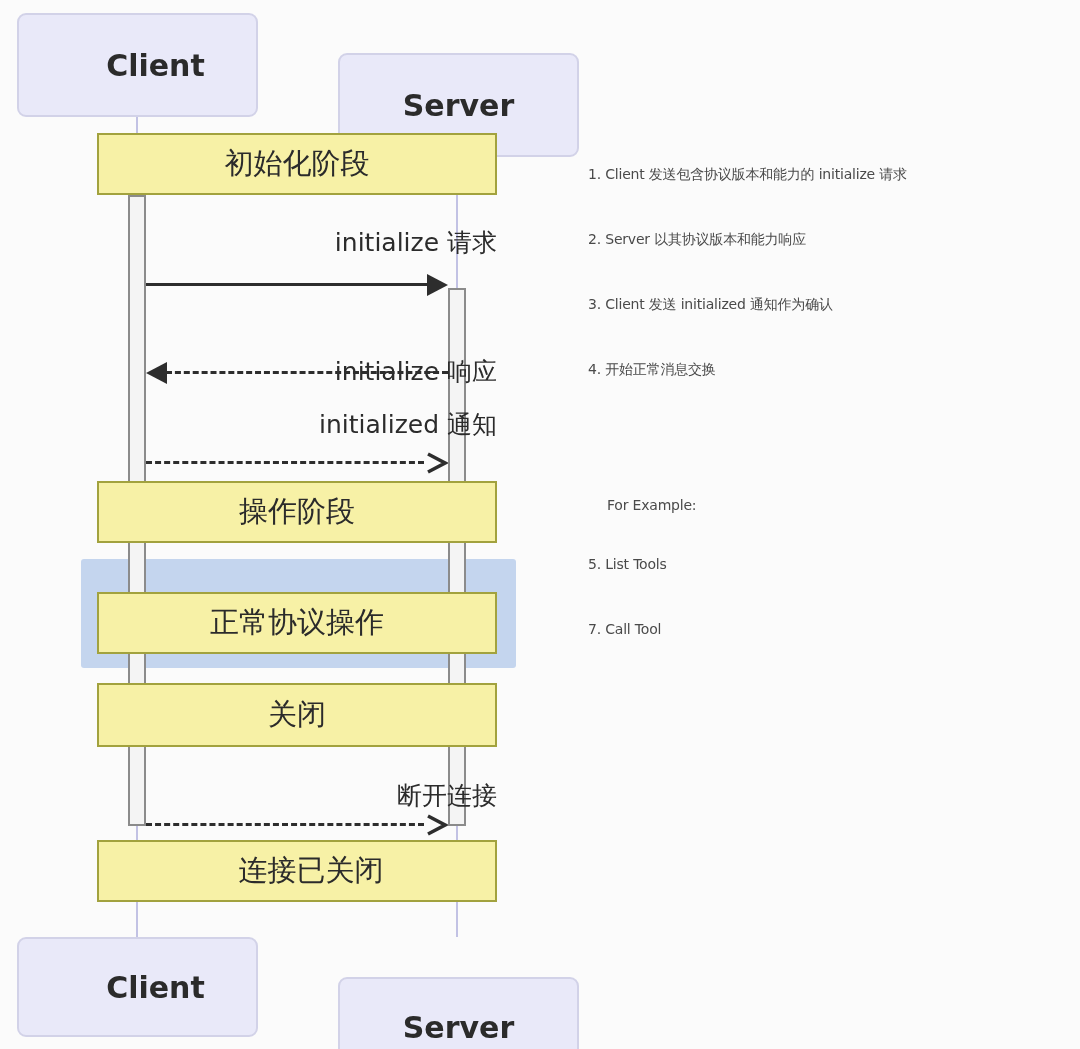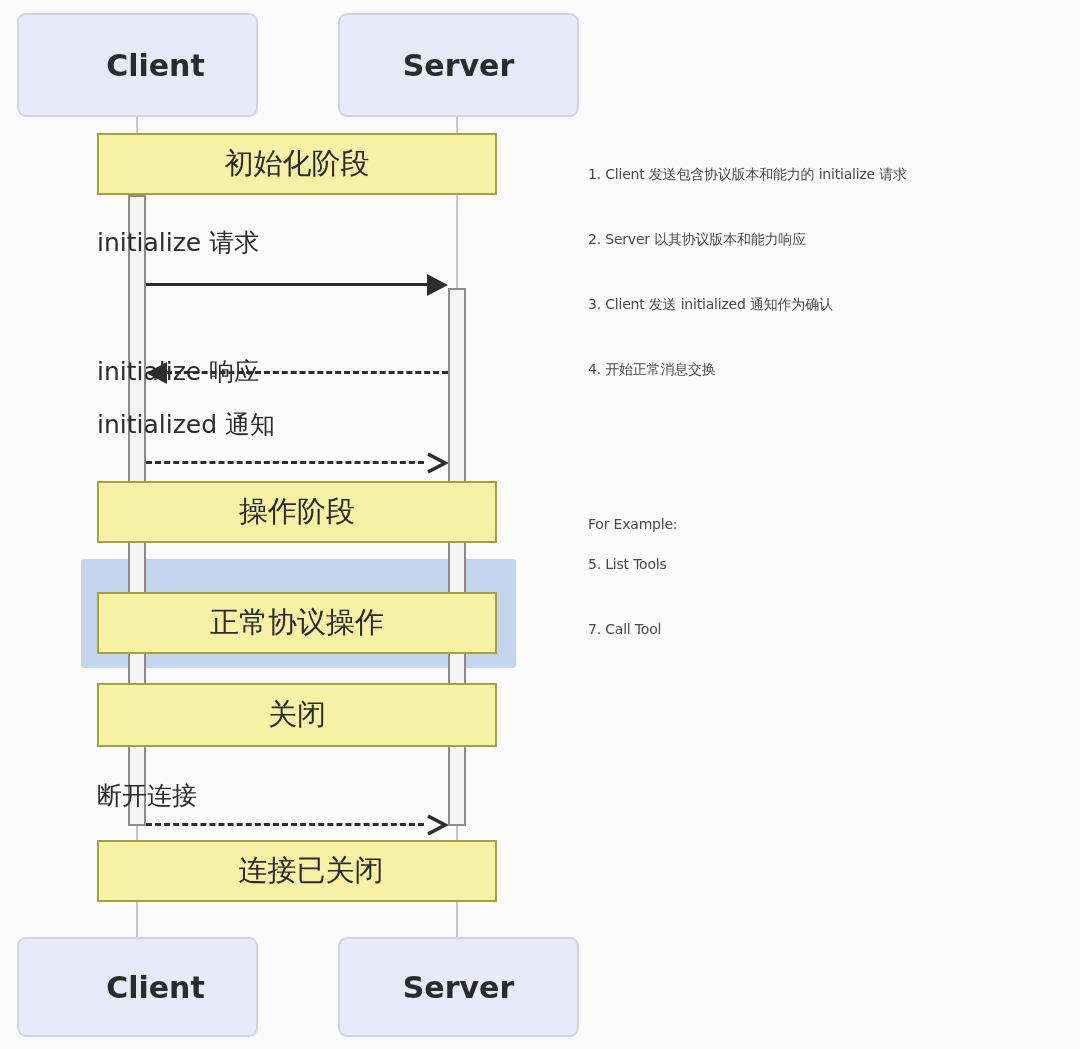--- a/index.html
+++ b/index.html
@@ -28,7 +28,7 @@
   .actor.top{top:13px;}
   .actor.bottom{top:937px;height:100px;}
   .actor.client{left:17px;padding-left:36px;}
-  .actor.server{left:338px;}
+  .actor.server{left:338px;margin-top:40px;}
   
   .band{
     position:absolute;left:97px;width:400px;height:62px;

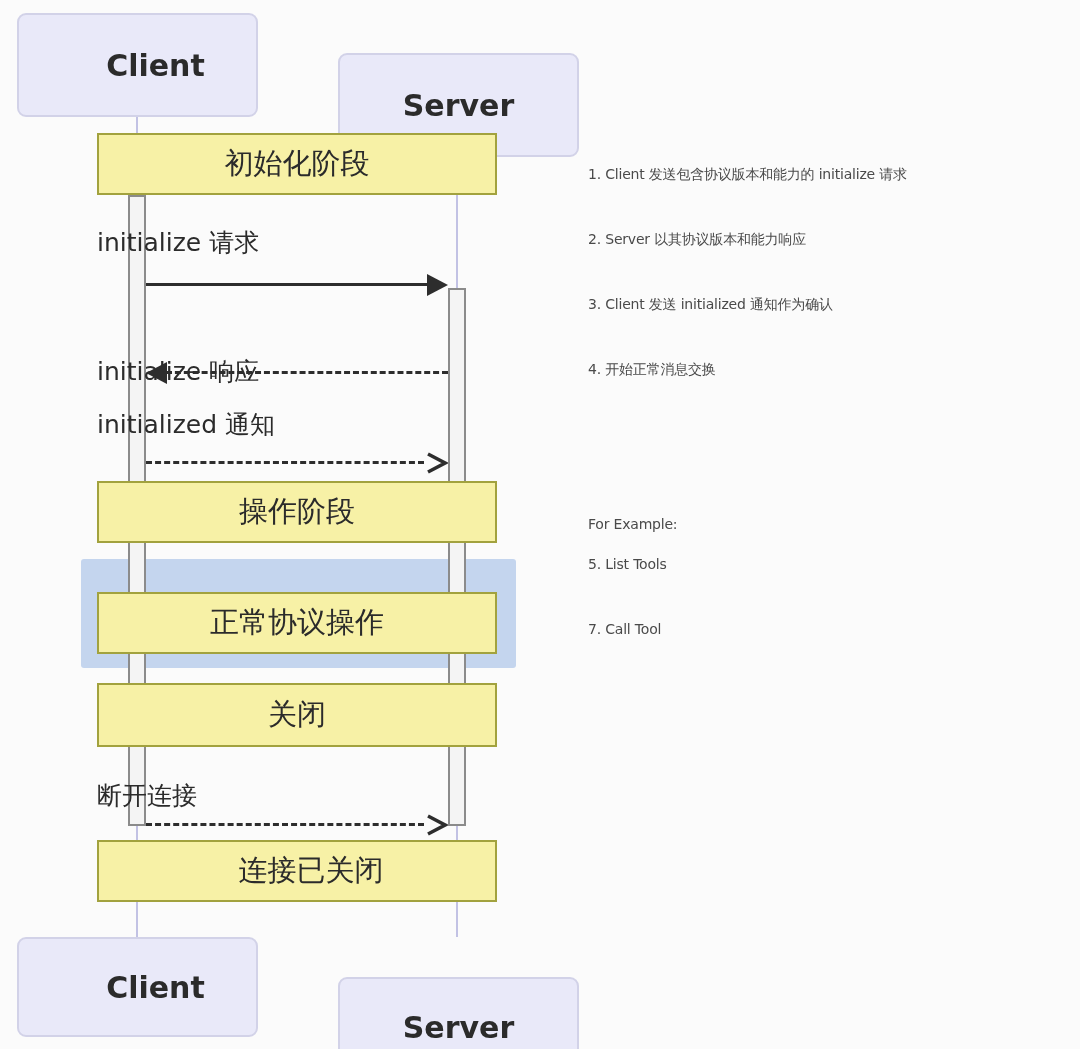--- a/index.html
+++ b/index.html
@@ -43,7 +43,7 @@
   .band.b5{top:840px;padding-left:28px;}
   
   .msg-label{
-    position:absolute;left:97px;width:400px;text-align:left;
+    position:absolute;left:97px;width:400px;text-align:right;
     font-size:25px;color:var(--diagram_text,#2b2b2b);z-index:5;white-space:nowrap;
   }
   .msg-label.m1{top:226px;}

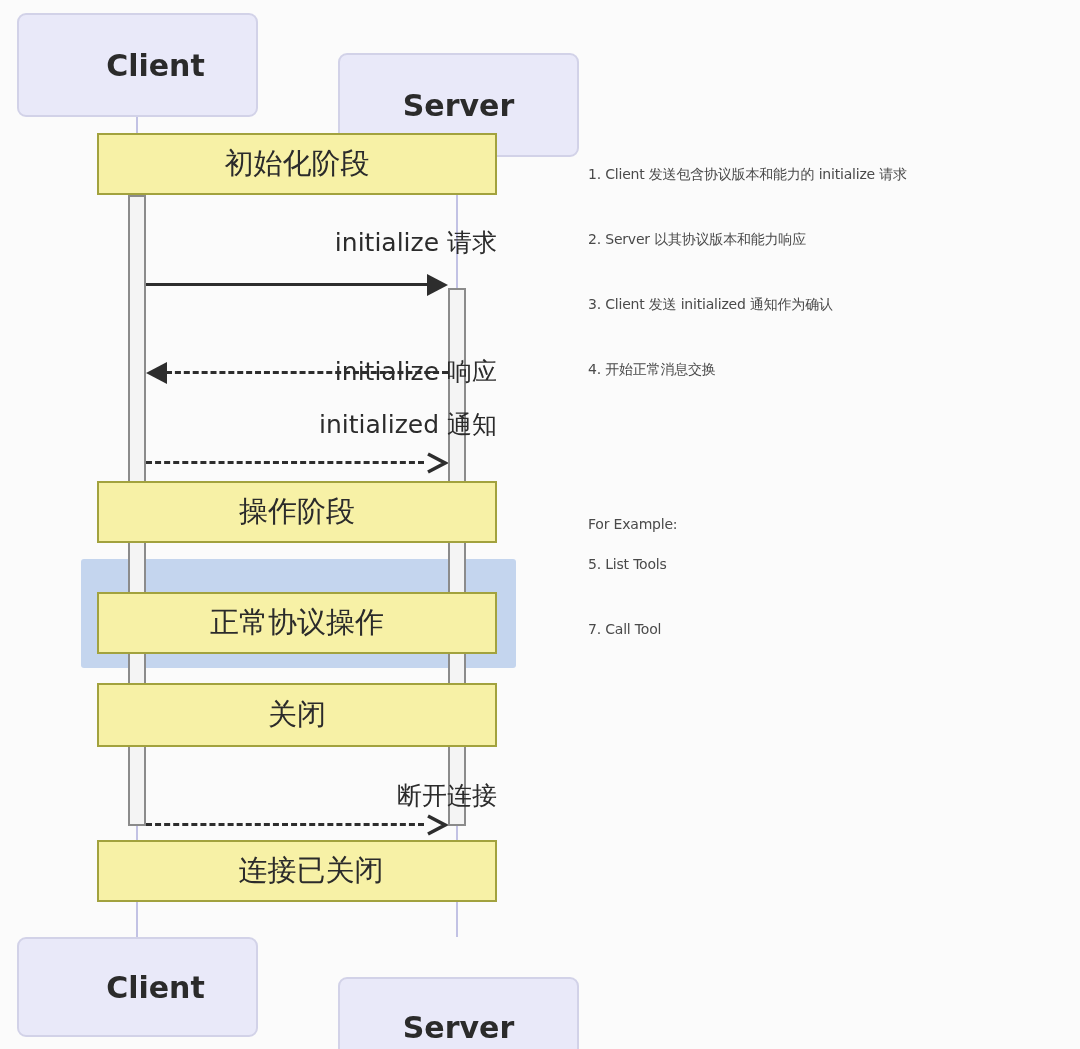--- a/index.html
+++ b/index.html
@@ -75,7 +75,7 @@
     font-size:14px;color:var(--note_text,#4a4a4a);z-index:5;letter-spacing:-0.2px;
   }
   .n1{top:166px;} .n2{top:231px;} .n3{top:296px;} .n4{top:361px;}
-  .n5{top:516px;} .n6{top:556px;} .n7{top:621px;}
+  .n5{top:497px;margin-left:19px;} .n6{top:556px;} .n7{top:621px;}
 </style>
 </head>
 <body>

